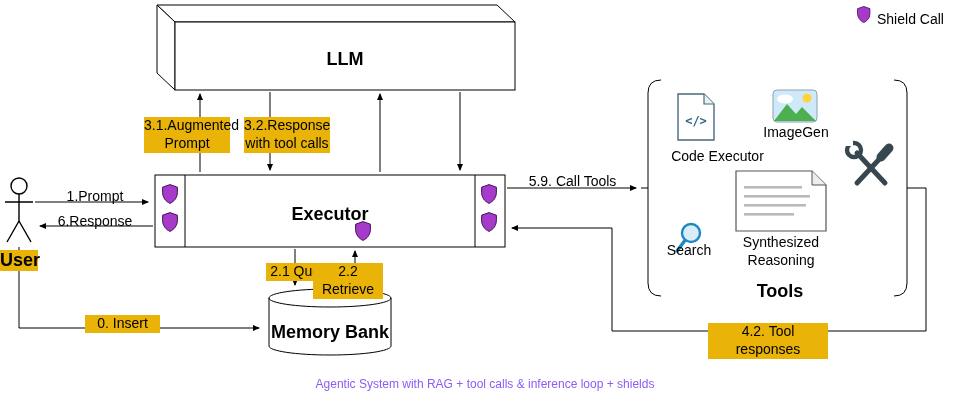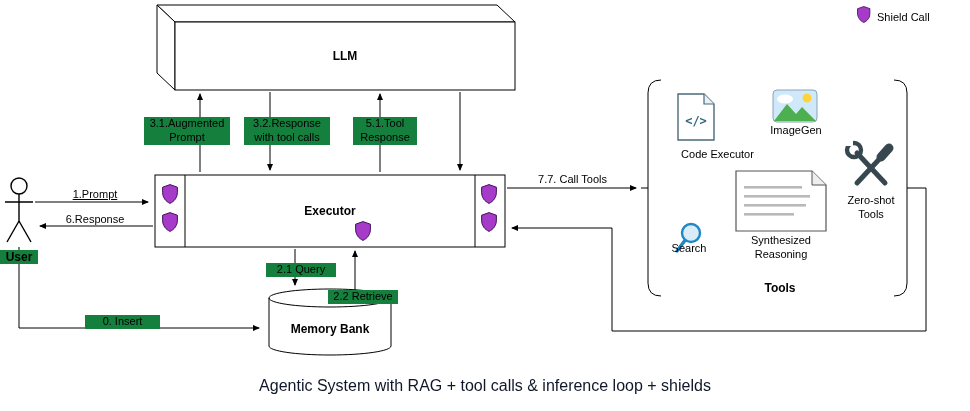--- a/index.html
+++ b/index.html
@@ -6,7 +6,7 @@
   .canvas { position:relative; width:970px; height:411px; background:#ffffff;
             font-family:"Liberation Sans", sans-serif; overflow:hidden; }
   svg.layer { position:absolute; left:0; top:0; }
-  .lbl { position:absolute; font-size:11px; line-height:1.27; text-align:center; color:#000; }
+  .lbl { position:absolute; font-size:14px; line-height:1.27; text-align:center; color:#000; }
   .bg  { background:#15803d; }
   .node-lbl { position:absolute; font-weight:bold; font-size:12px; text-align:center; color:#000; }
   .icon { position:absolute; }

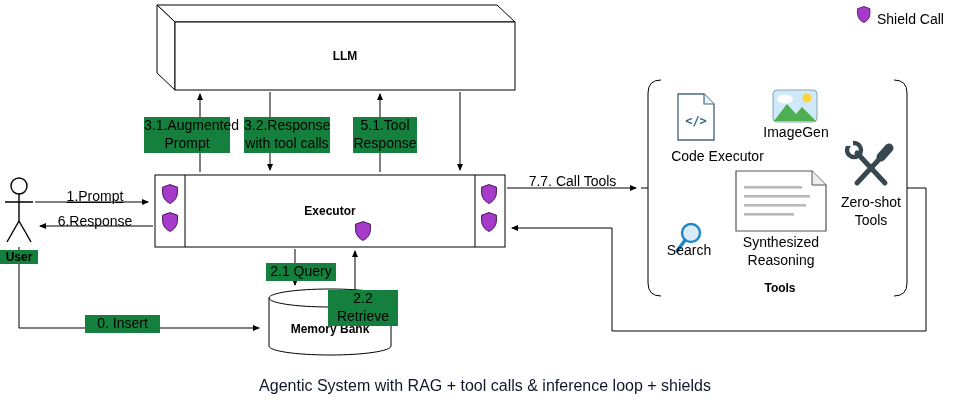--- a/index.html
+++ b/index.html
@@ -8,7 +8,7 @@
   svg.layer { position:absolute; left:0; top:0; }
   .lbl { position:absolute; font-size:14px; line-height:1.27; text-align:center; color:#000; }
   .bg  { background:#15803d; }
-  .node-lbl { position:absolute; font-weight:bold; font-size:12px; text-align:center; color:#000; }
+  .node-lbl { position:absolute; font-weight:bold; font-size:18px; text-align:center; color:#000; }
   .icon { position:absolute; }
   .title { position:absolute; left:0; right:0; top:377px; text-align:center; font-size:16px; color:#0f172a; }
 </style>

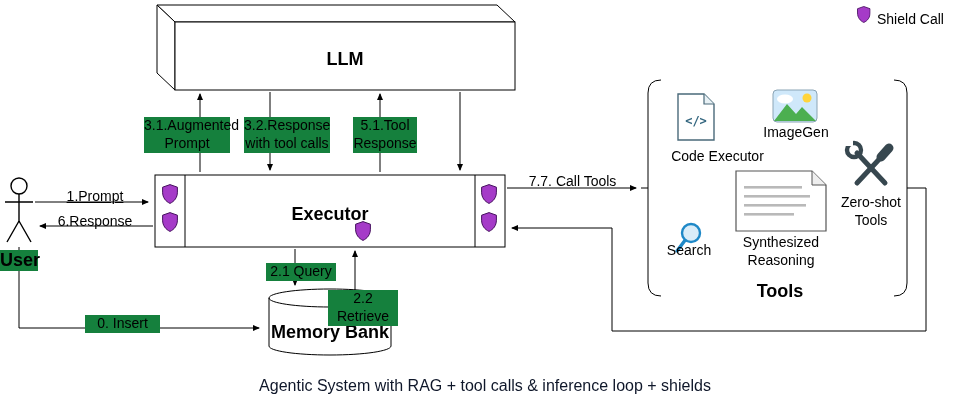--- a/index.html
+++ b/index.html
@@ -7,7 +7,7 @@
             font-family:"Liberation Sans", sans-serif; overflow:hidden; }
   svg.layer { position:absolute; left:0; top:0; }
   .lbl { position:absolute; font-size:14px; line-height:1.27; text-align:center; color:#000; }
-  .bg  { background:#15803d; }
+  .bg  { background:#eab308; }
   .node-lbl { position:absolute; font-weight:bold; font-size:18px; text-align:center; color:#000; }
   .icon { position:absolute; }
   .title { position:absolute; left:0; right:0; top:377px; text-align:center; font-size:16px; color:#0f172a; }

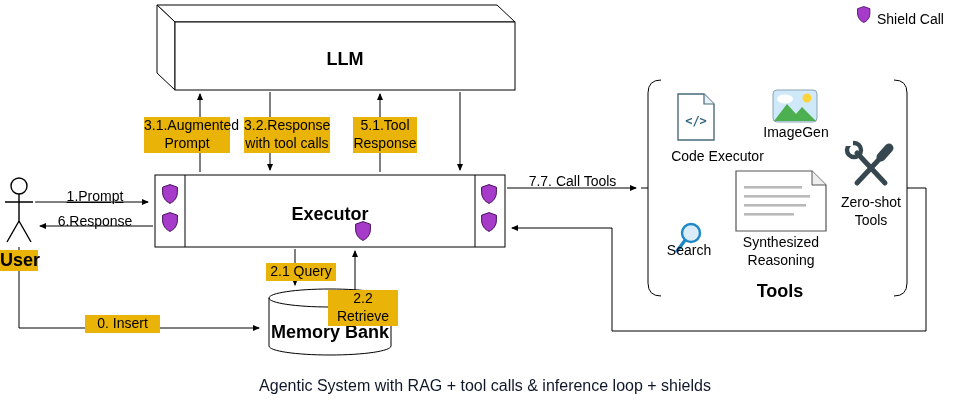--- a/index.html
+++ b/index.html
@@ -96,7 +96,6 @@
   <div class="lbl" style="left:55px; top:213px; width:80px;">6.Response</div>
   <div class="lbl bg" style="left:144px; top:117px; width:86px;">3.1.Augmented Prompt</div>
   <div class="lbl bg" style="left:244px; top:117px; width:86px;">3.2.Response with tool calls</div>
-  <div class="lbl bg" style="left:353px; top:117px; width:64px;">5.1.Tool Response</div>
   <div class="lbl bg" style="left:266px; top:263px; width:70px;">2.1 Query</div>
   <div class="lbl bg" style="left:328px; top:263px; width:70px;margin-top:27px;">2.2 Retrieve</div>
   <div class="lbl bg" style="left:85px; top:315px; width:75px;">0. Insert</div>

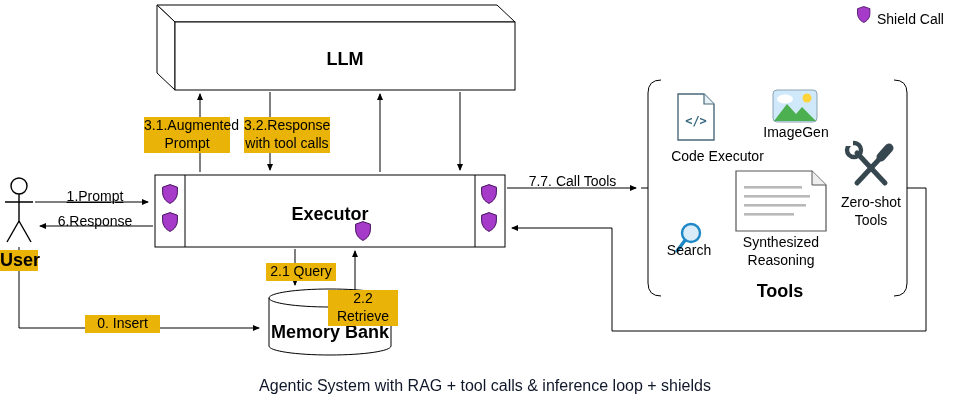--- a/index.html
+++ b/index.html
@@ -99,7 +99,7 @@
   <div class="lbl bg" style="left:266px; top:263px; width:70px;">2.1 Query</div>
   <div class="lbl bg" style="left:328px; top:263px; width:70px;margin-top:27px;">2.2 Retrieve</div>
   <div class="lbl bg" style="left:85px; top:315px; width:75px;">0. Insert</div>
-  <div class="lbl" style="left:520px; top:173px; width:105px;">7.7. Call Tools</div>
+  <div class="lbl" style="left:520px; top:173px; width:105px;">5.9. Call Tools</div>
 
   <div class="icon" style="left:676px; top:93px;">
     <svg width="40" height="48" viewBox="0 0 40 48">

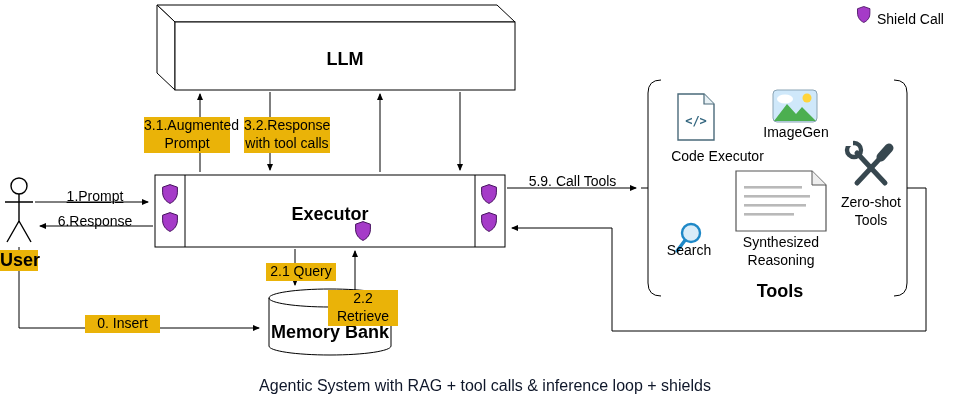--- a/index.html
+++ b/index.html
@@ -92,7 +92,7 @@
   <div class="node-lbl bg" style="left:0px; top:250px; width:38px;">User</div>
   <div class="node-lbl" style="left:740px; top:281px; width:80px;text-align:center;">Tools</div>
 
-  <div class="lbl" style="left:55px; top:188px; width:80px;text-decoration:underline;">1.Prompt</div>
+  <div class="lbl" style="left:55px; top:188px; width:80px;">1.Prompt</div>
   <div class="lbl" style="left:55px; top:213px; width:80px;">6.Response</div>
   <div class="lbl bg" style="left:144px; top:117px; width:86px;">3.1.Augmented Prompt</div>
   <div class="lbl bg" style="left:244px; top:117px; width:86px;">3.2.Response with tool calls</div>

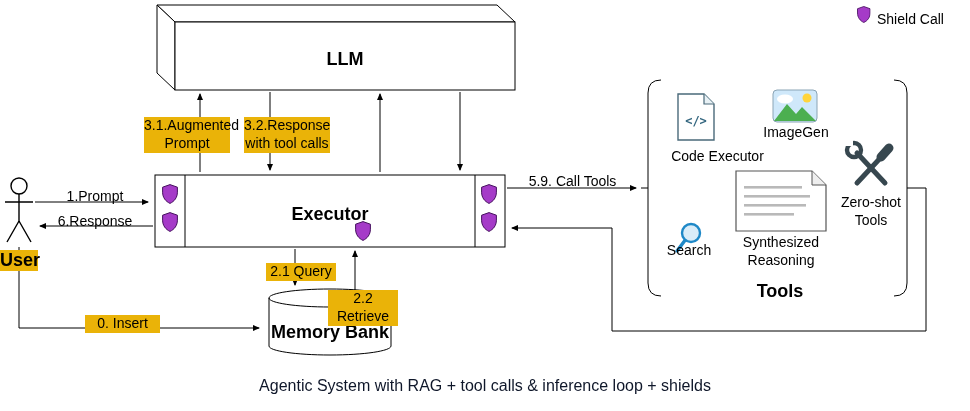--- a/index.html
+++ b/index.html
@@ -149,7 +149,6 @@
       <line x1="46" y1="11" x2="38" y2="20" style="stroke:var(--color-tool_steel);" stroke-width="9" stroke-linecap="round"></line>
     </svg>
   </div>
-  <div class="lbl" style="left:836px; top:194px; width:70px;">Zero-shot Tools</div>
 
   <div class="lbl" style="left:877px; top:11px; width:70px; text-align:left;">Shield Call</div>
 

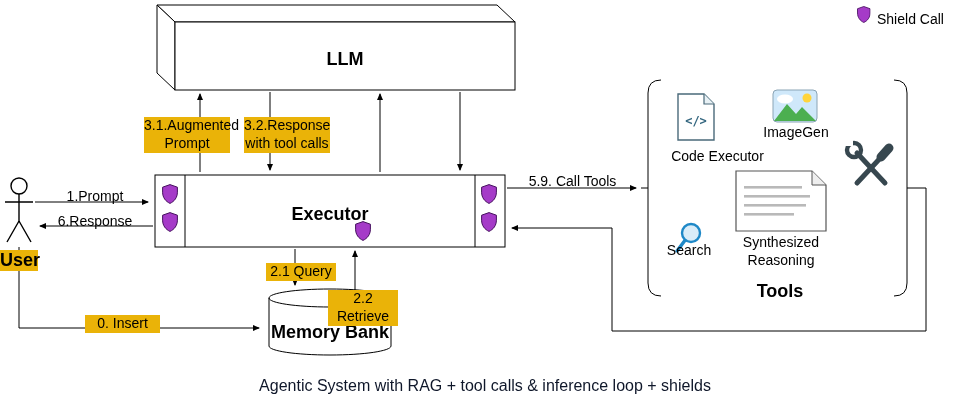--- a/index.html
+++ b/index.html
@@ -97,7 +97,7 @@
   <div class="lbl bg" style="left:144px; top:117px; width:86px;">3.1.Augmented Prompt</div>
   <div class="lbl bg" style="left:244px; top:117px; width:86px;">3.2.Response with tool calls</div>
   <div class="lbl bg" style="left:266px; top:263px; width:70px;">2.1 Query</div>
-  <div class="lbl bg" style="left:328px; top:263px; width:70px;margin-top:27px;">2.2 Retrieve</div>
+  <div class="lbl bg" style="left:313px; top:263px; width:70px;">2.2 Retrieve</div>
   <div class="lbl bg" style="left:85px; top:315px; width:75px;">0. Insert</div>
   <div class="lbl" style="left:520px; top:173px; width:105px;">5.9. Call Tools</div>
 

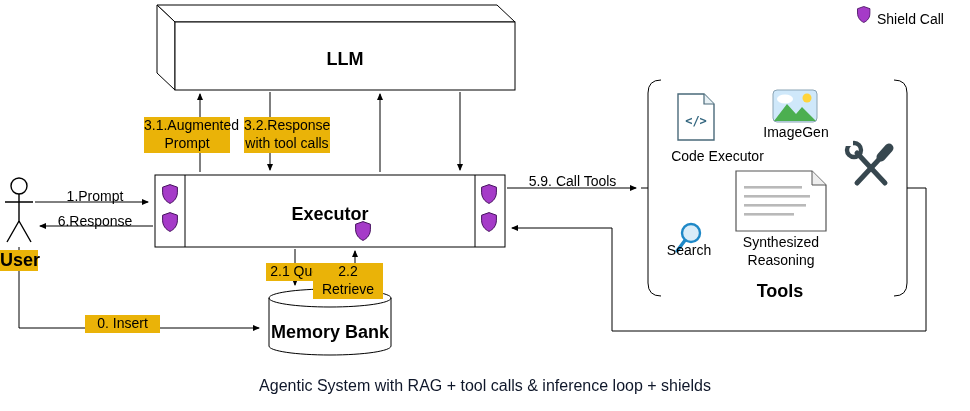--- a/index.html
+++ b/index.html
@@ -100,6 +100,7 @@
   <div class="lbl bg" style="left:313px; top:263px; width:70px;">2.2 Retrieve</div>
   <div class="lbl bg" style="left:85px; top:315px; width:75px;">0. Insert</div>
   <div class="lbl" style="left:520px; top:173px; width:105px;">5.9. Call Tools</div>
+  <div class="lbl bg" style="left:708px; top:323px; width:120px;">4.2. Tool responses</div>
 
   <div class="icon" style="left:676px; top:93px;">
     <svg width="40" height="48" viewBox="0 0 40 48">

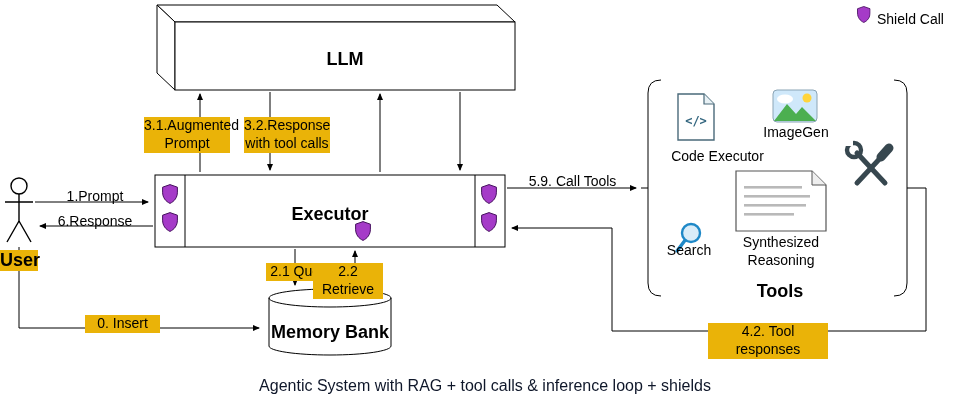--- a/index.html
+++ b/index.html
@@ -10,7 +10,7 @@
   .bg  { background:#eab308; }
   .node-lbl { position:absolute; font-weight:bold; font-size:18px; text-align:center; color:#000; }
   .icon { position:absolute; }
-  .title { position:absolute; left:0; right:0; top:377px; text-align:center; font-size:16px; color:#0f172a; }
+  .title { position:absolute; left:0; right:0; top:377px; text-align:center; font-size:12px; color:#8b5cf6; }
 </style>
 </head>
 <body>

